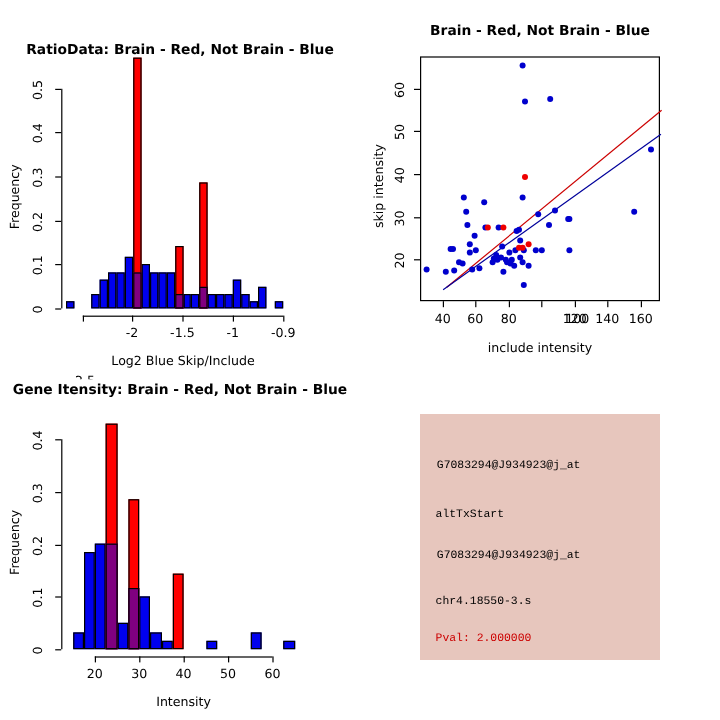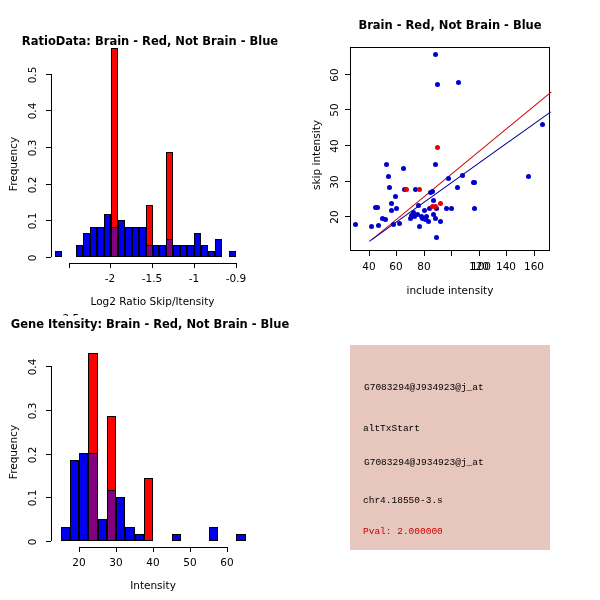--- a/index.html
+++ b/index.html
@@ -195,7 +195,7 @@
     <div class="ticklabel x" style="left:174px; top:256px; width:40px;">-1</div>
     <div class="ticklabel x" style="left:216px; top:256px; width:40px;">-0.9</div>
 
-    <div class="axis-name" style="left:40px; top:279px; width:225px;">Log2 Ratio Skip/Itensity</div>
+    <div class="axis-name" style="left:40px; top:279px; width:225px;">Log2 Blue Skip/Include</div>
   </div>
 
   <div class="panel" id="panel-scatter">

